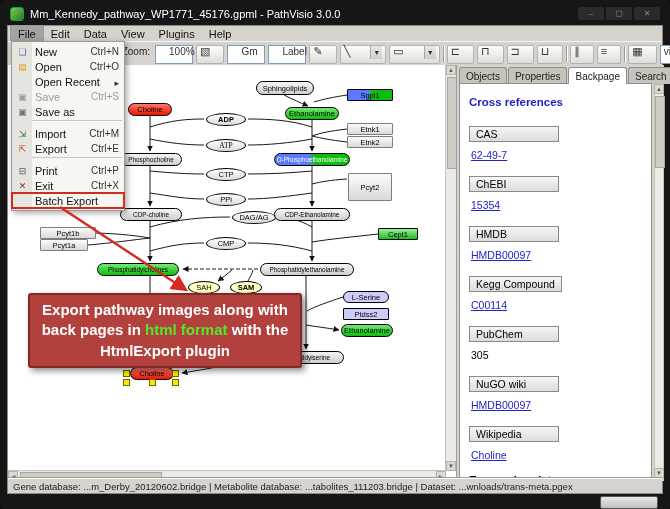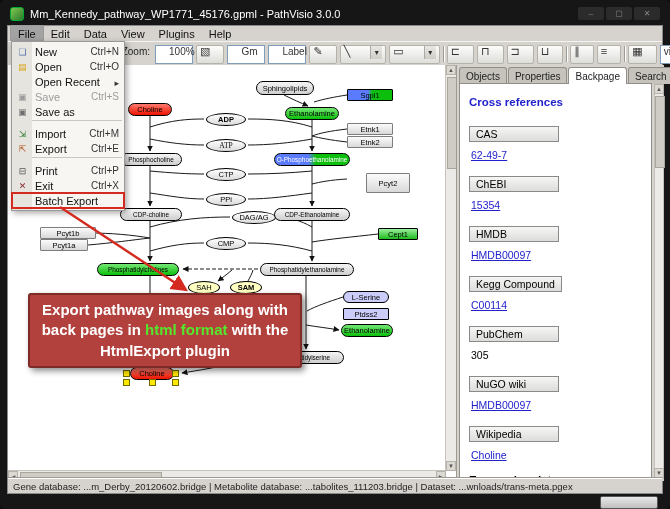--- a/index.html
+++ b/index.html
@@ -397,7 +397,7 @@
             <span>CTP</span>
           </div>
         
-          <div class="node k-gene-gray" style="left: 358px; top: 108px; width: 44px; height: 20px;">
+          <div class="node k-gene-gray" style="left: 340px; top: 108px; width: 44px; height: 28px;">
             <span>Pcyt2</span>
           </div>
         

